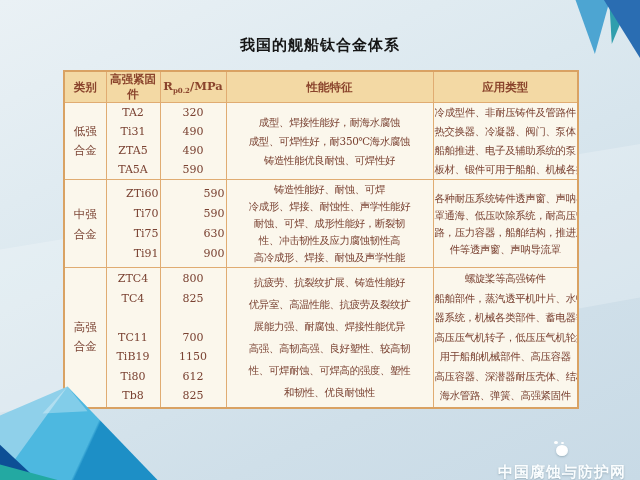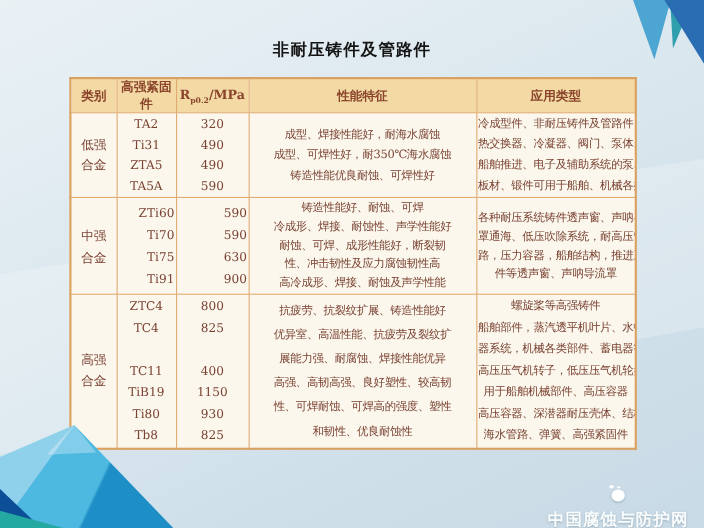--- a/index.html
+++ b/index.html
@@ -86,7 +86,7 @@
   <div class="tri tr-teal"></div>
   <div class="tri tr-dark"></div>
 
-  <div class="page-title">非耐压铸件及管路件</div>
+  <div class="page-title">我国的舰船钛合金体系</div>
 
   <div class="tbl-wrap">
     <table class="alloy">

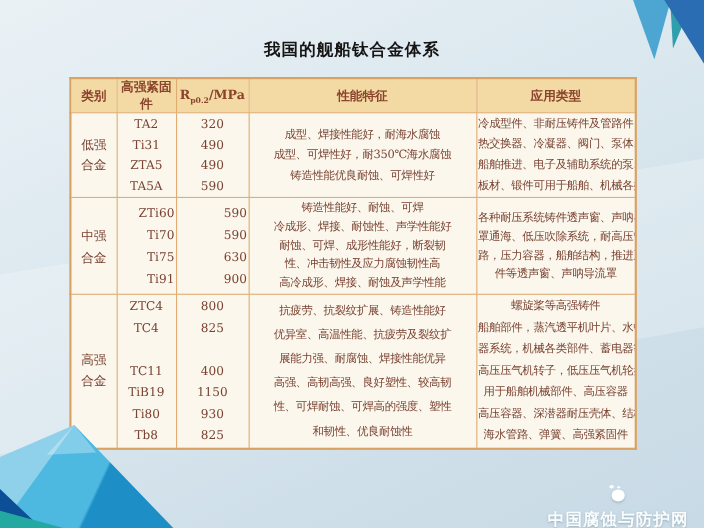--- a/index.html
+++ b/index.html
@@ -185,7 +185,7 @@
               <div class="ln">800</div>
               <div class="ln">825</div>
               <div class="ln">&nbsp;</div>
-              <div class="ln">400</div>
+              <div class="ln">700</div>
               <div class="ln">1150</div>
               <div class="ln">930</div>
               <div class="ln">825</div>

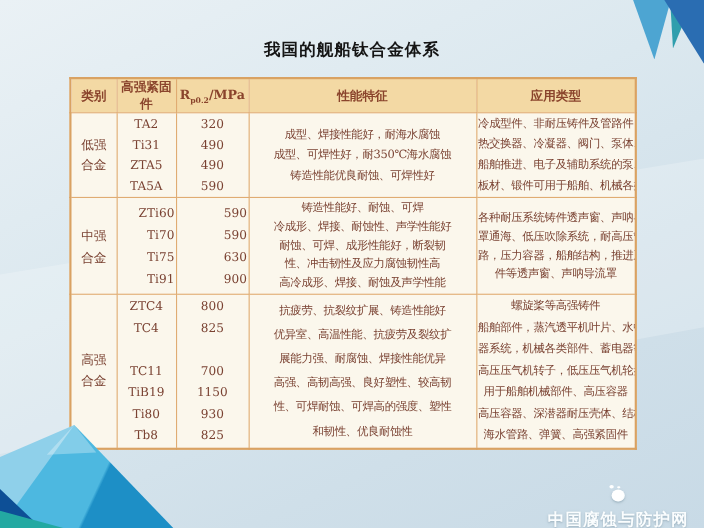--- a/index.html
+++ b/index.html
@@ -187,7 +187,7 @@
               <div class="ln">&nbsp;</div>
               <div class="ln">700</div>
               <div class="ln">1150</div>
-              <div class="ln">930</div>
+              <div class="ln">612</div>
               <div class="ln">825</div>
             </td>
             <td class="performance-cell">

